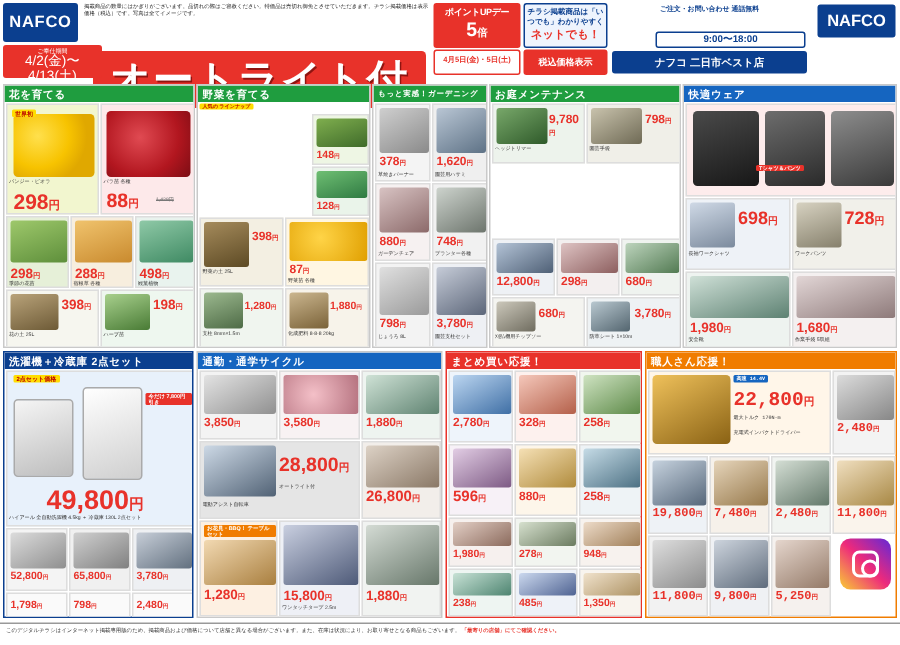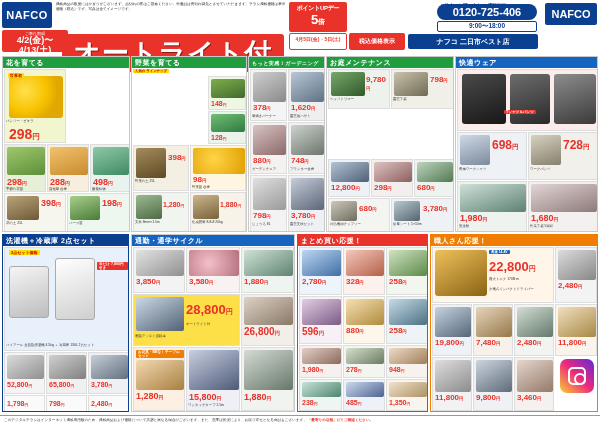--- a/index.html
+++ b/index.html
@@ -163,7 +163,6 @@
     <div class="telblock">
       <div class="label">ご注文・お問い合わせ 通話無料</div>
     </div>
-    <div class="telnum">0120-725-406</div>
     <div class="telhours">9:00〜18:00</div>
     <div class="shopname">ナフコ 二日市ベスト店</div>
 

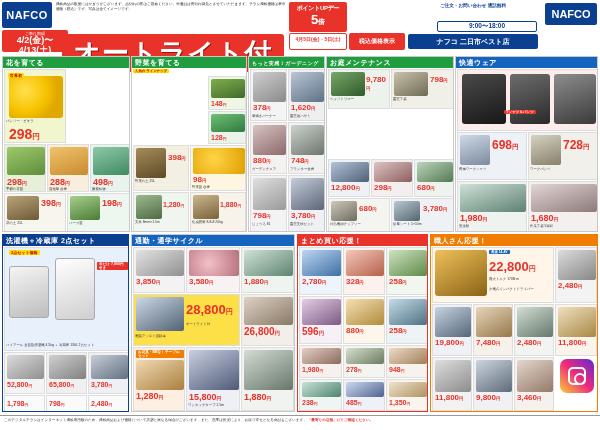--- a/index.html
+++ b/index.html
@@ -158,6 +158,10 @@
     </div>
     <div class="datebox">4月5日(金)・5日(土)</div>
 
+    <div class="chiraship">
+      <div>チラシ掲載商品は「いつでも」わかりやすく</div>
+      <div class="big">ネットでも！</div>
+    </div>
     <div class="taxnote">税込価格表示</div>
 
     <div class="telblock">

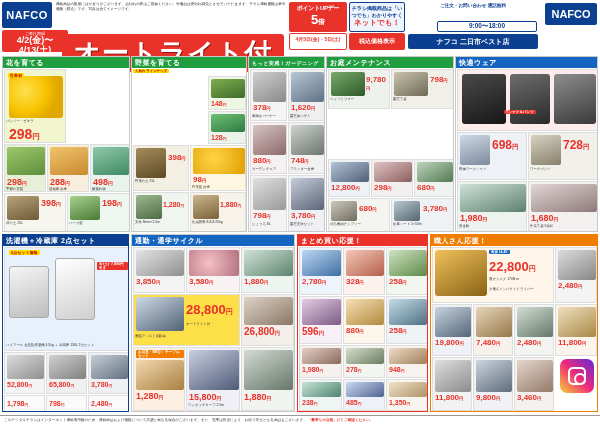--- a/index.html
+++ b/index.html
@@ -82,7 +82,7 @@
     background:#e8322a; color:#fff; text-align:center; border-radius:2px;
   }
   .hero-date .d1 { font-size:4px; padding-top:1px;}
-  .hero-date .d2 { font-size:9px; font-weight:bold; line-height:1.1;}
+  .hero-date .d2 { font-size:9px; font-weight:normal; line-height:1.1;}
   .hero-title {
     position:absolute; left:62px; top:14px; width:222px; height:38px;
     background:#e8322a; color:#fff; font-size:27px; font-weight:bold;

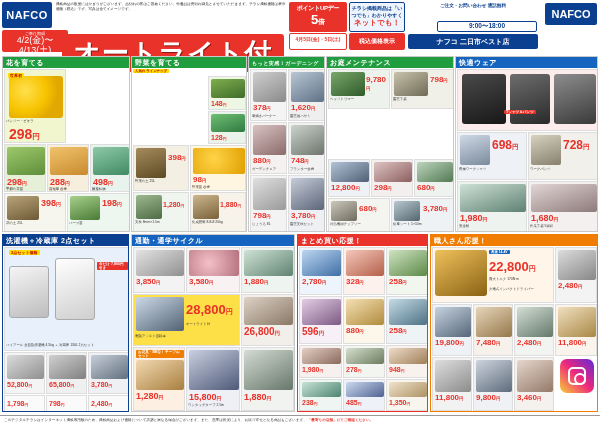--- a/index.html
+++ b/index.html
@@ -191,6 +191,12 @@
       <div class="price" style="left:4px; top:57px; font-size:14px;"><span>298</span><small>円</small></div>
     </div>
 
+    <div class="cell" style="left:64px; top:12px; width:63px; height:74px; background:#fde9ea;">
+      <div class="sw" style="left:3px; top:4px; width:56px; height:44px; background:radial-gradient(circle at 40% 40%,#e04a52,#b2161f 60%,#7c0d14);border-radius:3px;"></div>
+      <div class="cap" style="top:50px;">バラ苗 各種</div>
+      <div class="price" style="left:3px; top:57px; font-size:13px;"><span>88</span><small>円</small></div>
+      <div class="cap" style="left:36px; top:62px; color:#777; text-decoration:line-through;">1,428円</div>
+    </div>
 
     <div class="cell" style="left:1px; top:87px; width:42px; height:48px; background:#e6f0d8;">
       <div class="sw" style="left:2px; top:2px; width:38px; height:28px; background:linear-gradient(160deg,#9ec86b,#5e8f3b);border-radius:2px;"></div>

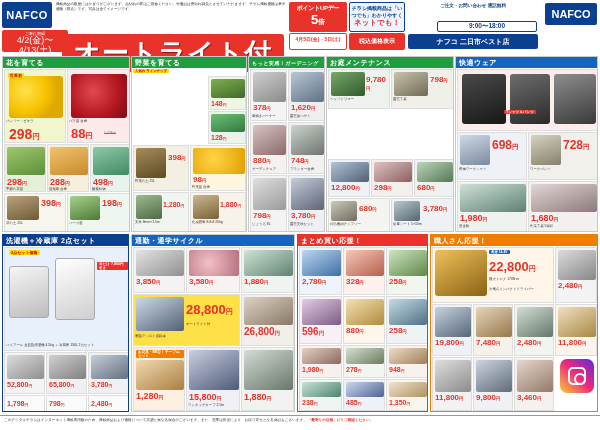--- a/index.html
+++ b/index.html
@@ -250,7 +250,7 @@
 
     <div class="cell" style="left:58px; top:88px; width:56px; height:46px; background:#fff6e2;">
       <div class="sw" style="left:2px; top:2px; width:52px; height:26px; background:radial-gradient(circle at 40% 40%,#ffd447,#e09f00);border-radius:2px;"></div>
-      <div class="price" style="left:2px; top:30px; font-size:8px;"><span>98</span><small>円</small></div>
+      <div class="price" style="left:2px; top:30px; font-size:8px;"><span>87</span><small>円</small></div>
       <div class="cap" style="top:40px;">野菜苗 各種</div>
     </div>
 

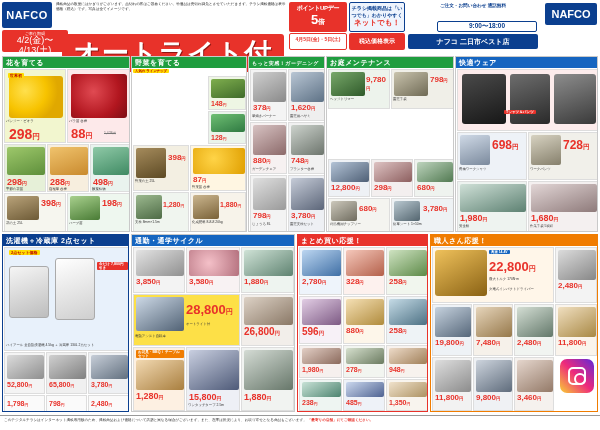--- a/index.html
+++ b/index.html
@@ -510,7 +510,7 @@
     </div>
   </div>
 
-  <div class="sec" style="left:430px; top:234px; width:168px; height:178px; border-color:#f07c00;">
+  <div class="sec" style="left:430px; top:234px; width:168px; height:178px; border-color:#f07c00;font-family:Liberation Mono, monospace;">
     <div class="sec-hd hd-orange">職人さん応援！</div>
 
     <div class="cell" style="left:1px; top:12px; width:122px; height:56px; background:#fff6e9;">

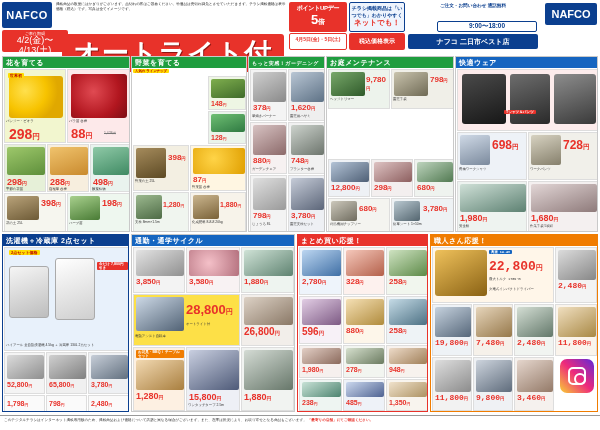--- a/index.html
+++ b/index.html
@@ -427,7 +427,7 @@
       <div class="price" style="left:2px; top:30px; font-size:8px;"><span>1,880</span><small>円</small></div>
     </div>
 
-    <div class="cell" style="left:1px; top:59px; width:107px; height:52px; background:#fde047;">
+    <div class="cell" style="left:1px; top:59px; width:107px; height:52px; background:#e5e5e5;">
       <div class="sw" style="left:2px; top:2px; width:48px; height:34px; background:linear-gradient(150deg,#cdd9e6,#516275);border-radius:2px;"></div>
       <div class="price" style="left:52px; top:8px; font-size:13px;"><span>28,800</span><small>円</small></div>
       <div class="cap" style="left:52px; top:28px;">オートライト付</div>

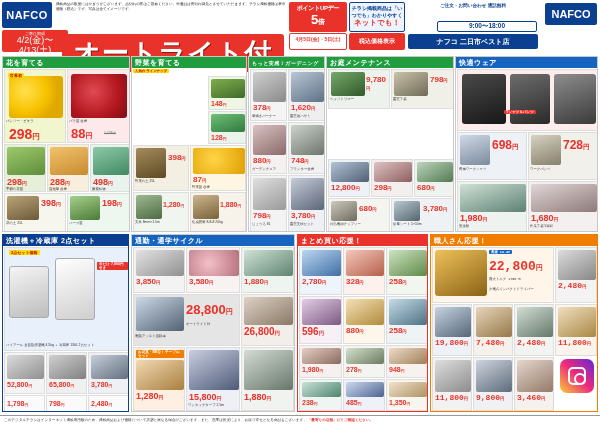--- a/index.html
+++ b/index.html
@@ -384,6 +384,7 @@
       <div class="sw" style="left:50px; top:10px; width:40px; height:62px; background:linear-gradient(160deg,#ffffff,#cfcfcf);border:1px solid #aaa;border-radius:3px;"></div>
       <div class="yellowtag" style="left:4px; top:2px;">2点セット価格</div>
       <div class="tagstrip" style="left:92px; top:14px; background:#e8322a;">今だけ 7,800円引き</div>
+      <div class="price" style="left:26px; top:76px; font-size:18px;"><span>49,800</span><small>円</small></div>
       <div class="cap" style="top:96px;">ハイアール 全自動洗濯機 4.5kg ＋ 冷蔵庫 130L 2点セット</div>
     </div>
 

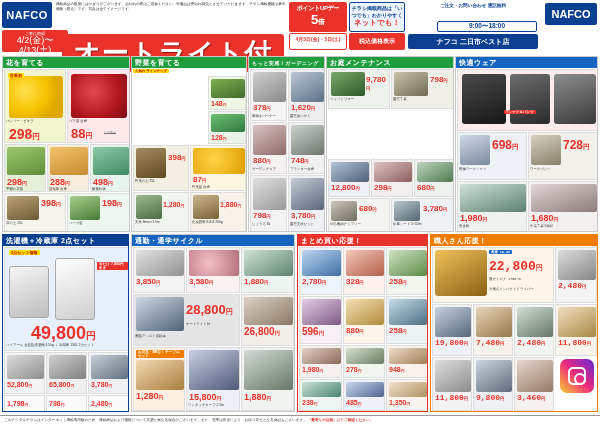--- a/index.html
+++ b/index.html
@@ -554,7 +554,7 @@
     </div>
     <div class="cell" style="left:83px; top:122px; width:40px; height:54px; background:#f5f1ee;">
       <div class="sw" style="left:2px; top:2px; width:36px; height:32px; background:linear-gradient(150deg,#e5d6cd,#947a68);border-radius:2px;"></div>
-      <div class="price" style="left:2px; top:36px; font-size:8px;"><span>3,460</span><small>円</small></div>
+      <div class="price" style="left:2px; top:36px; font-size:8px;"><span>5,250</span><small>円</small></div>
     </div>
 
     <div class="insta">

